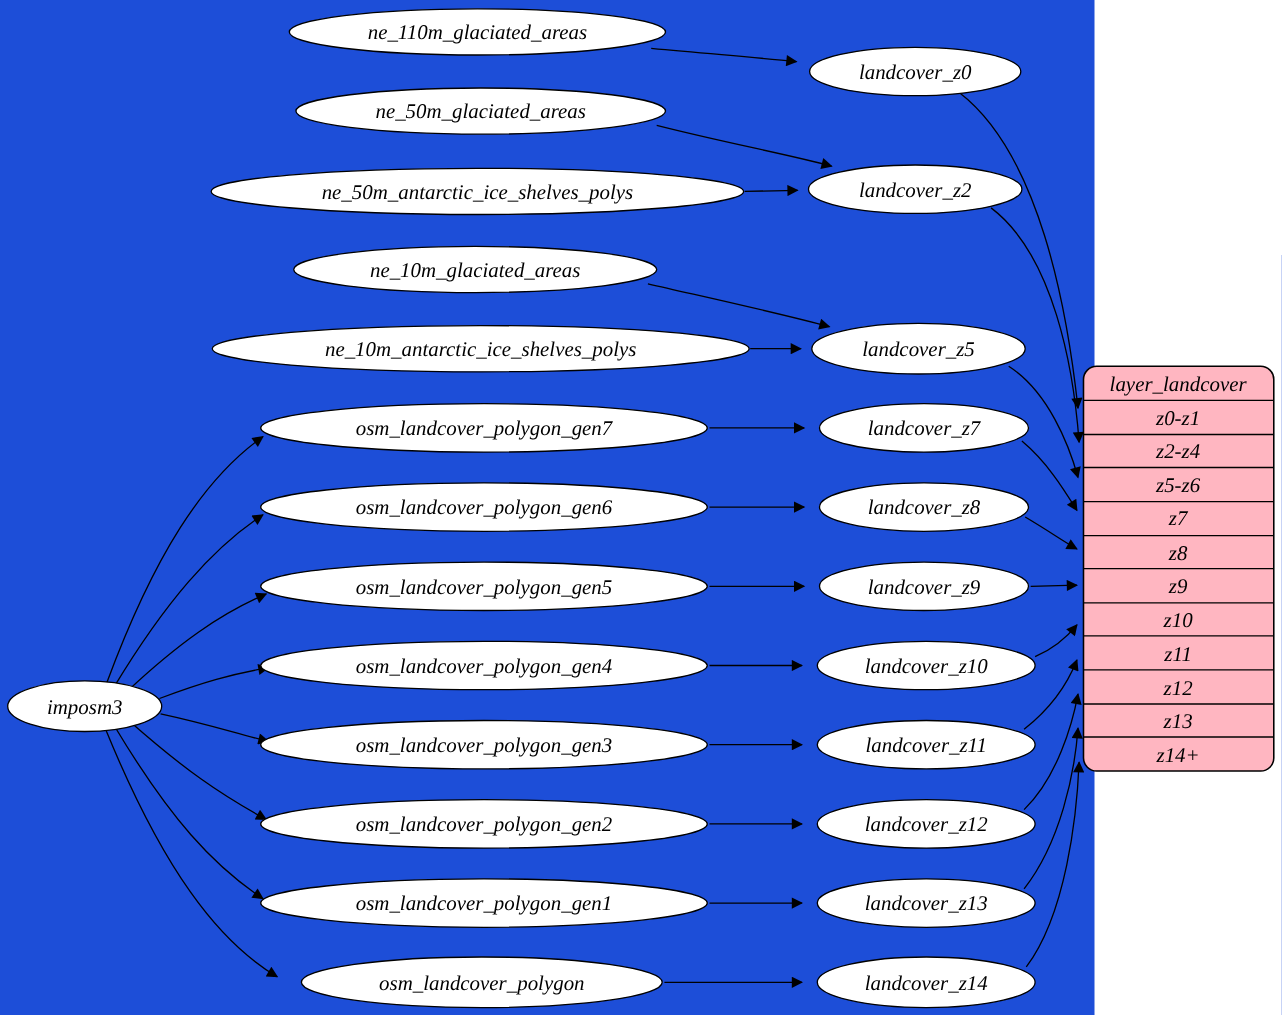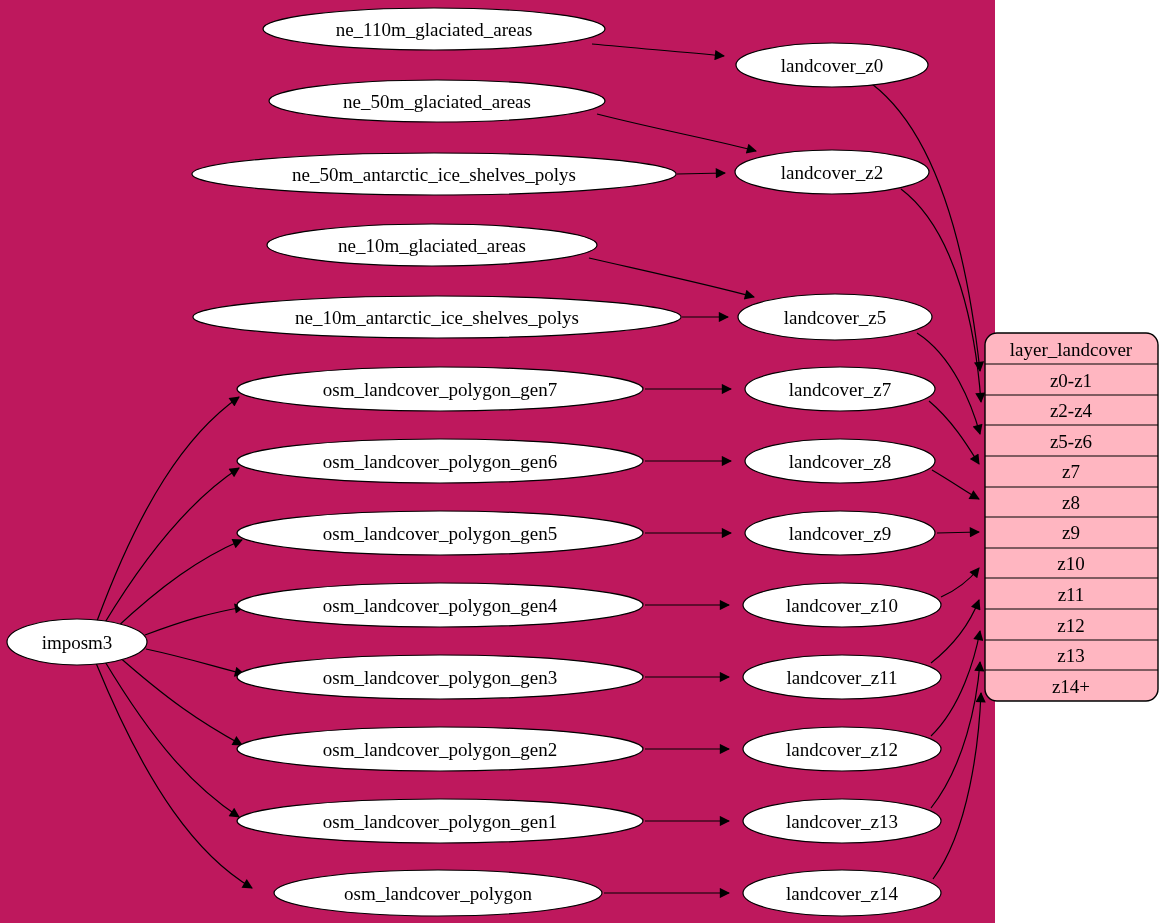--- a/index.html
+++ b/index.html
@@ -7,8 +7,9 @@
     position: relative;
     width: 995px;
     height: 923px;
-    background: #be185d;
+    background: #1d4ed8;
     font-family: "Liberation Serif", "DejaVu Serif", serif;
+    font-style: italic;
   }
   svg { display: block; }
   .node-ellipse { fill: #ffffff; stroke: #000000; stroke-width: 1.2; }

